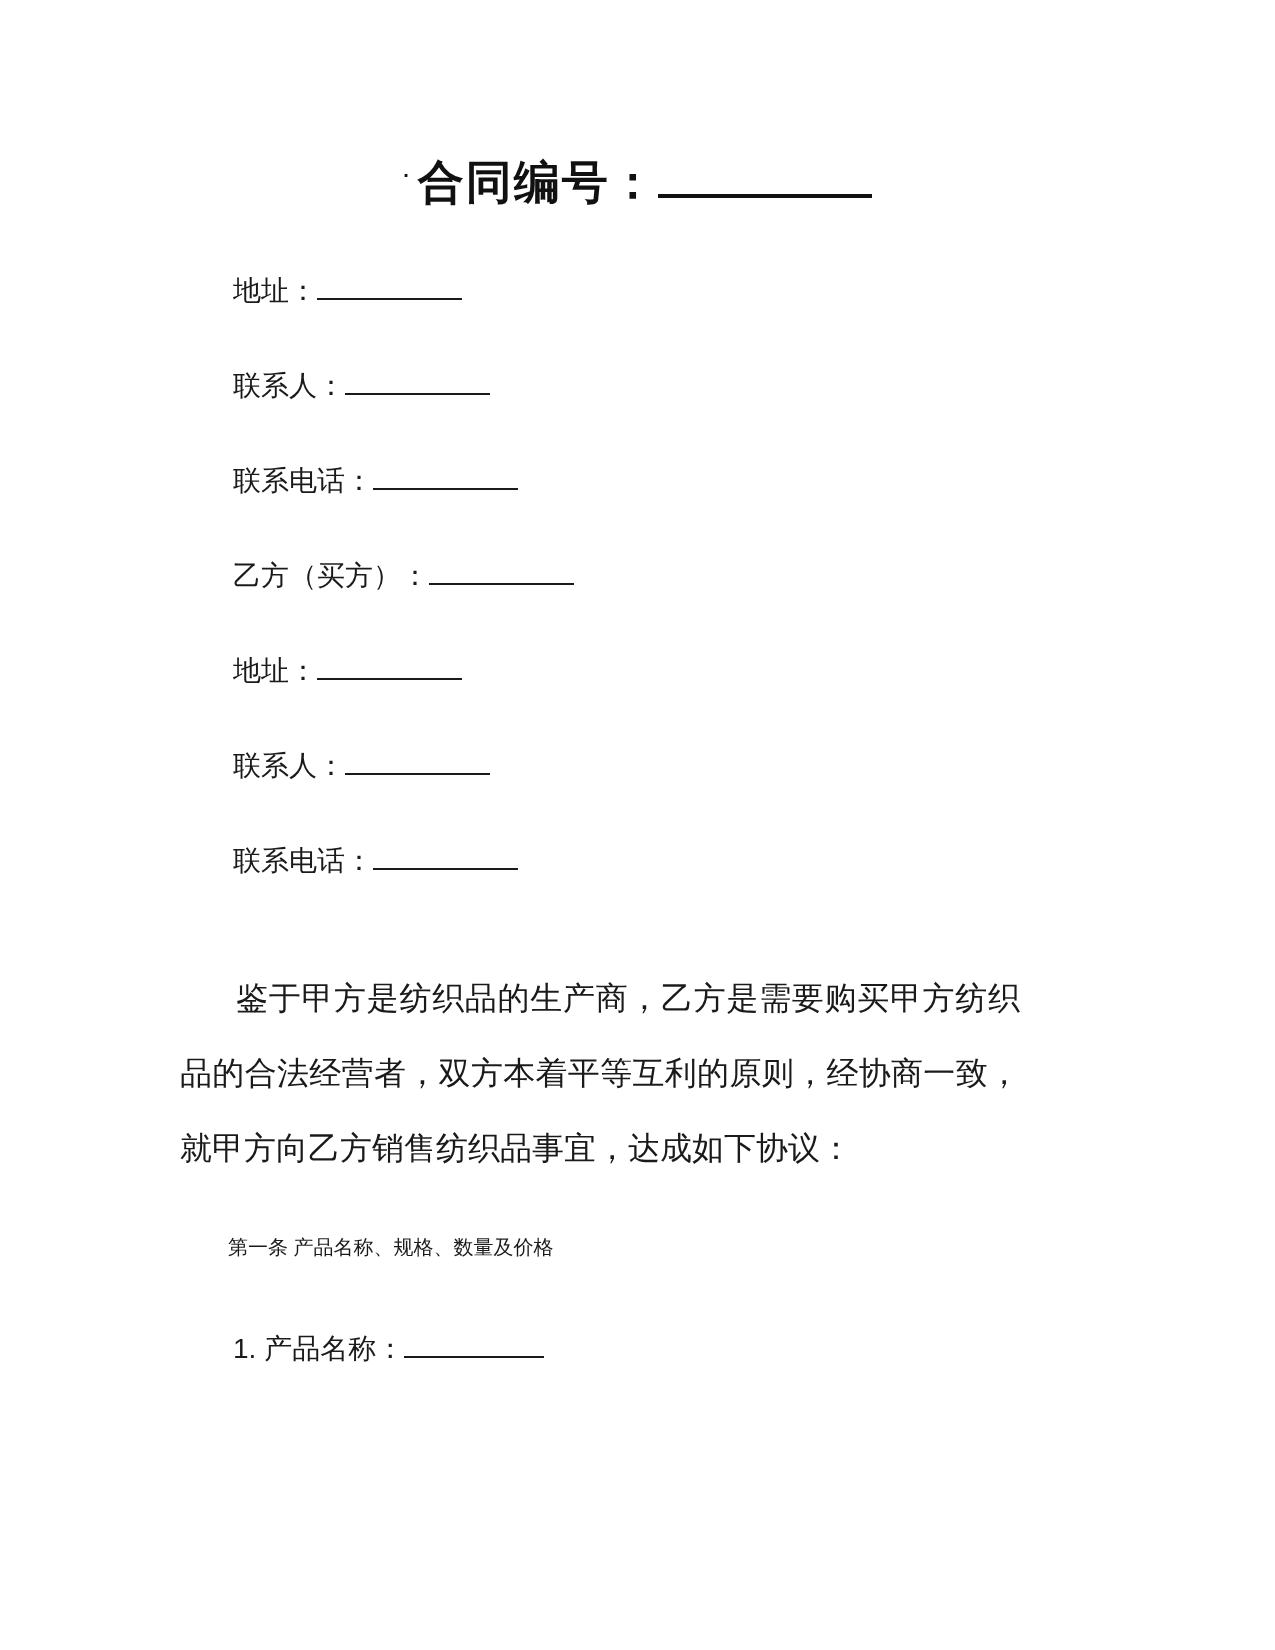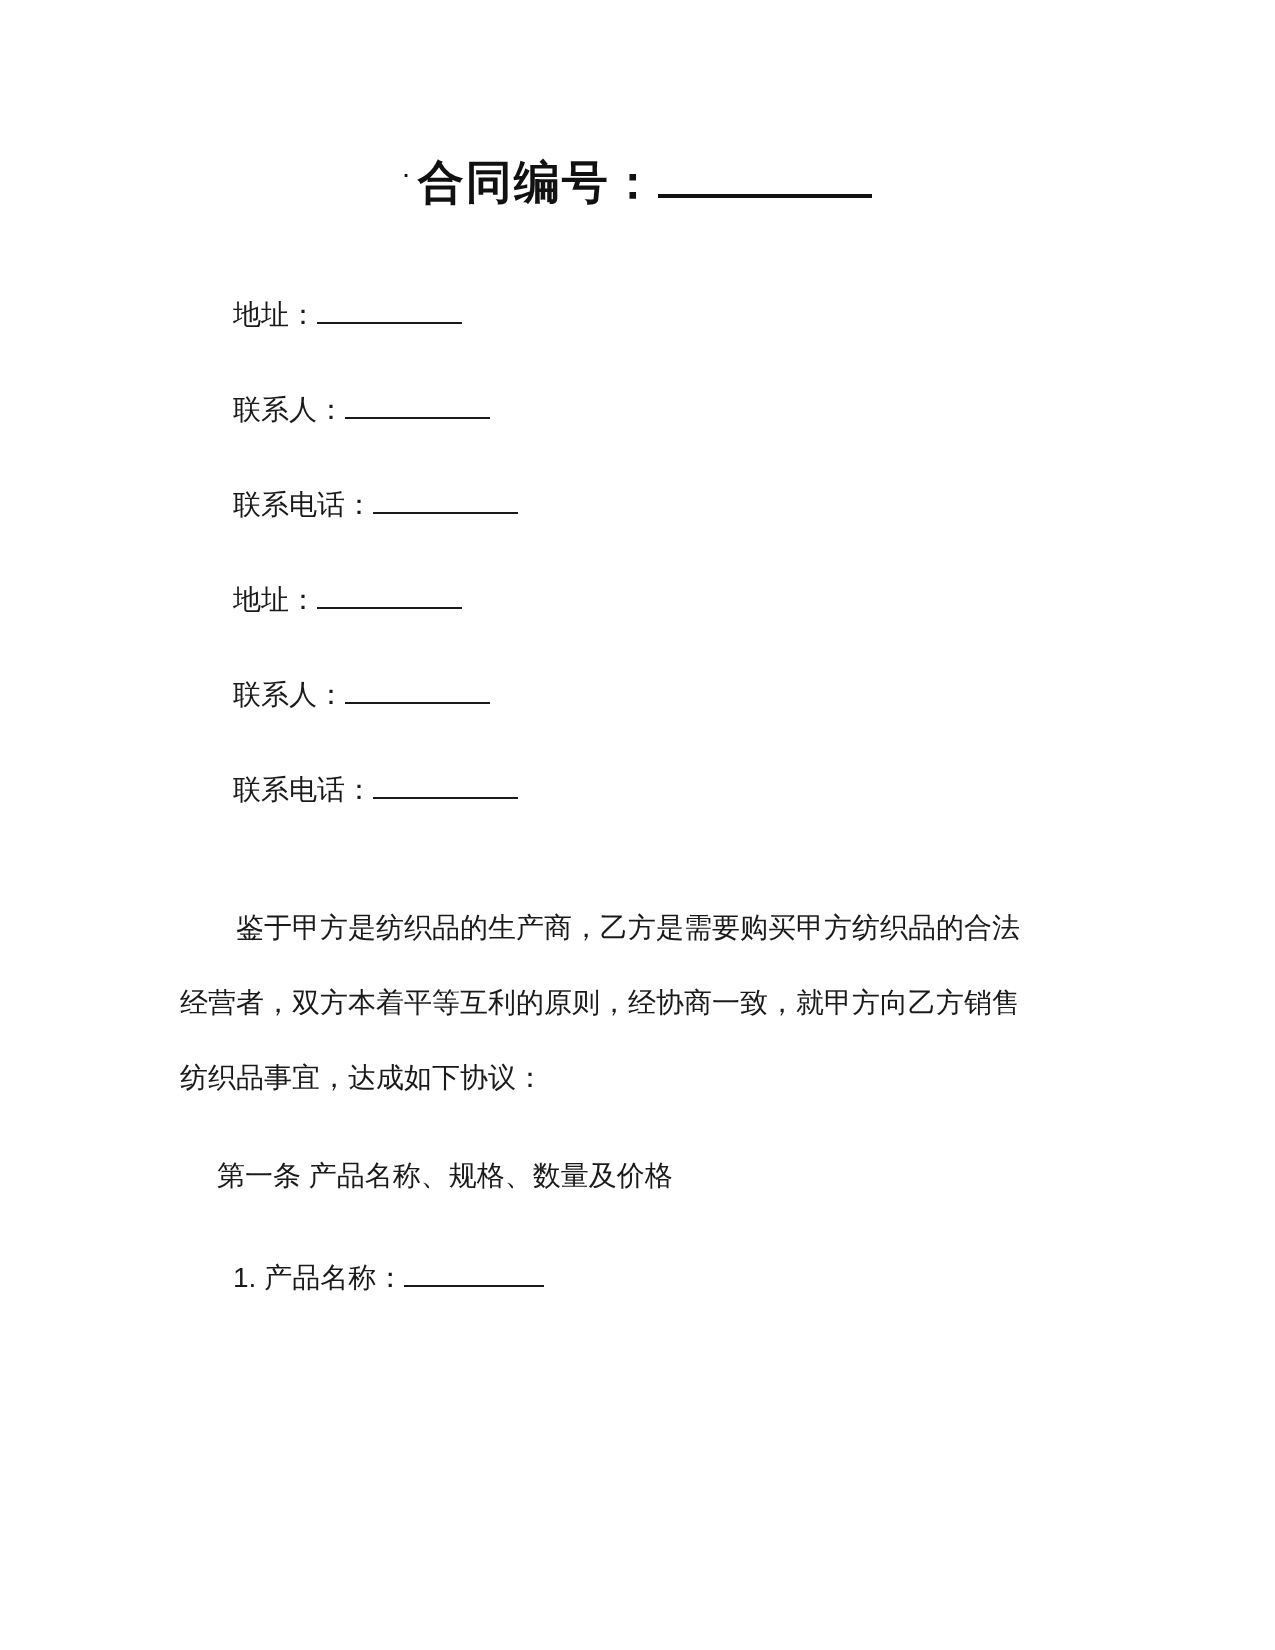--- a/index.html
+++ b/index.html
@@ -21,7 +21,7 @@
     padding: 148px 180px 0 180px;
   }
   .title {
-    margin: 0 0 80px 0;
+    margin: 0 0 56px 0;
     text-align: center;
     font-size: 46px;
     font-weight: 700;

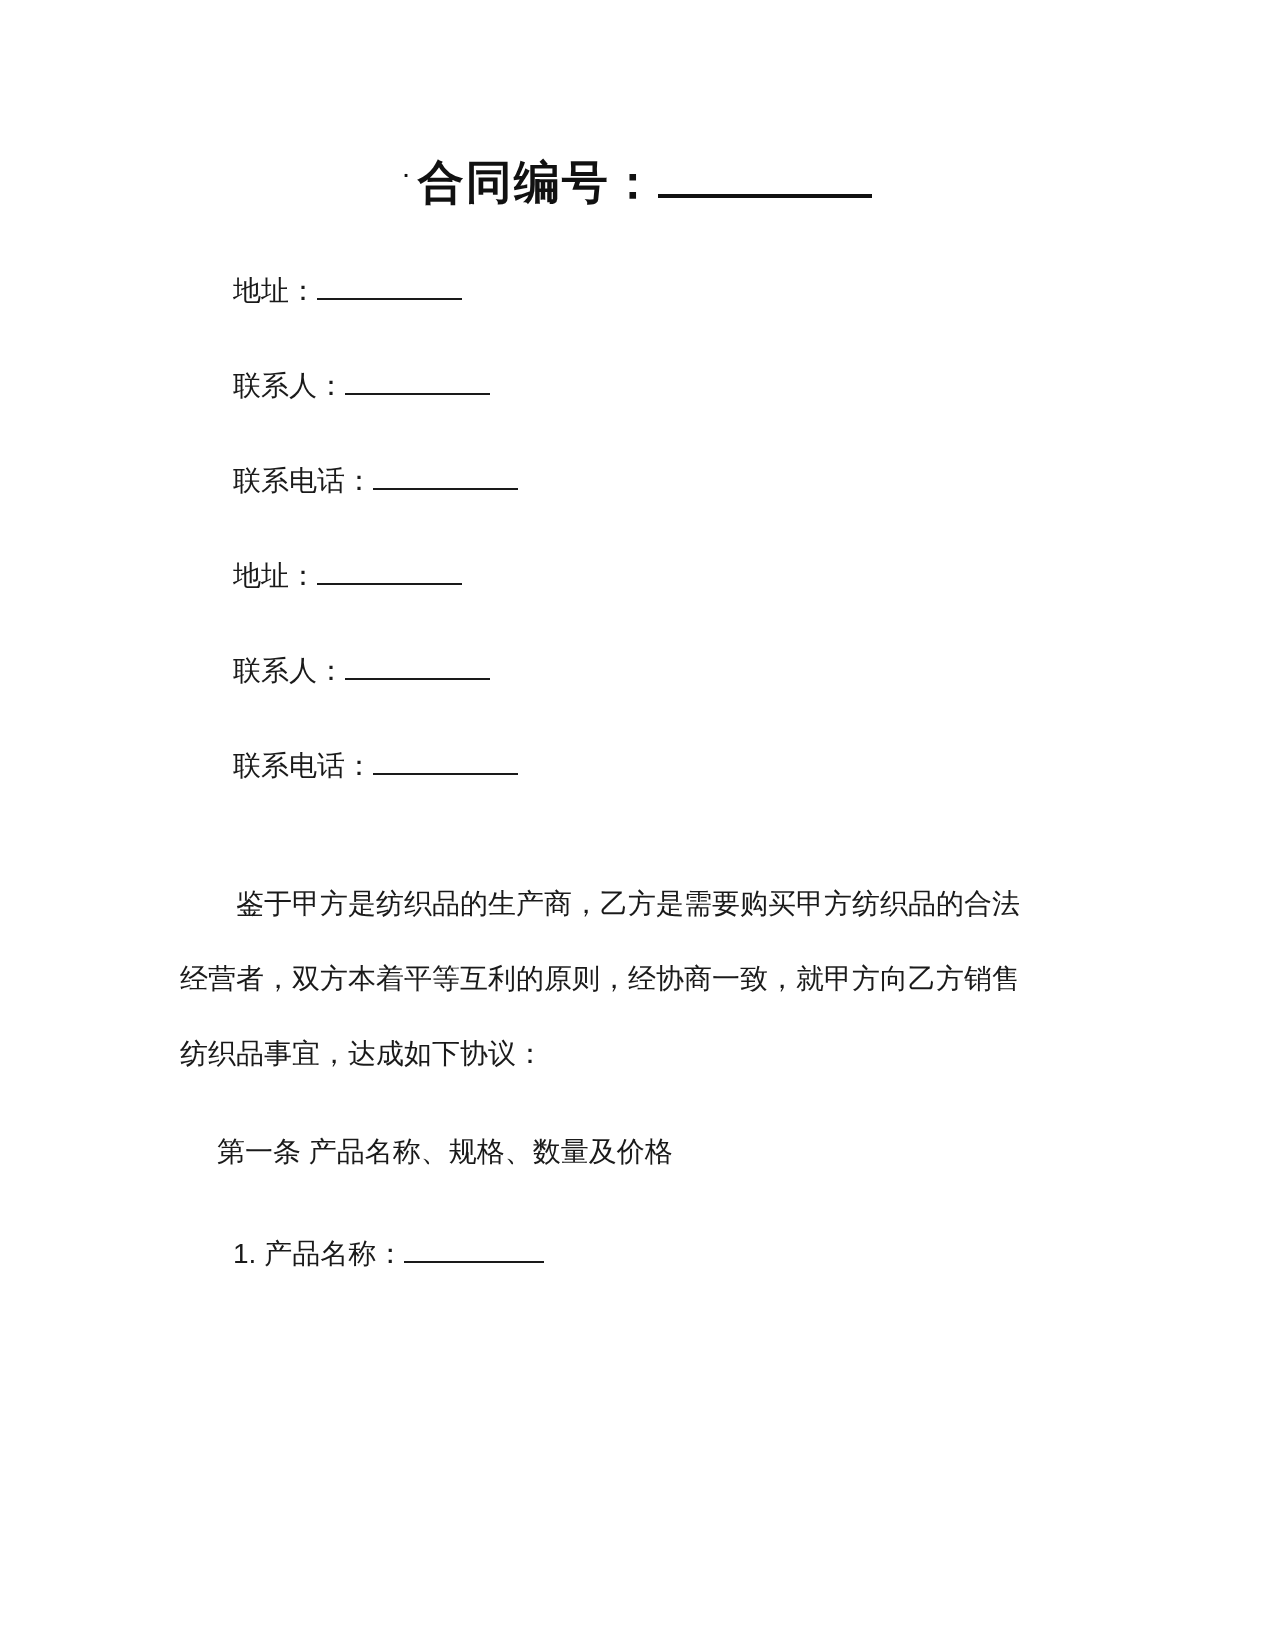--- a/index.html
+++ b/index.html
@@ -86,6 +86,7 @@
 
   <p class="field-line"><span>联系电话：</span><span class="blank w-field"></span></p>
 
+  <p class="field-line"><span>乙方（买方）：</span><span class="blank w-field"></span></p>
 
   <p class="field-line"><span>地址：</span><span class="blank w-field"></span></p>
 

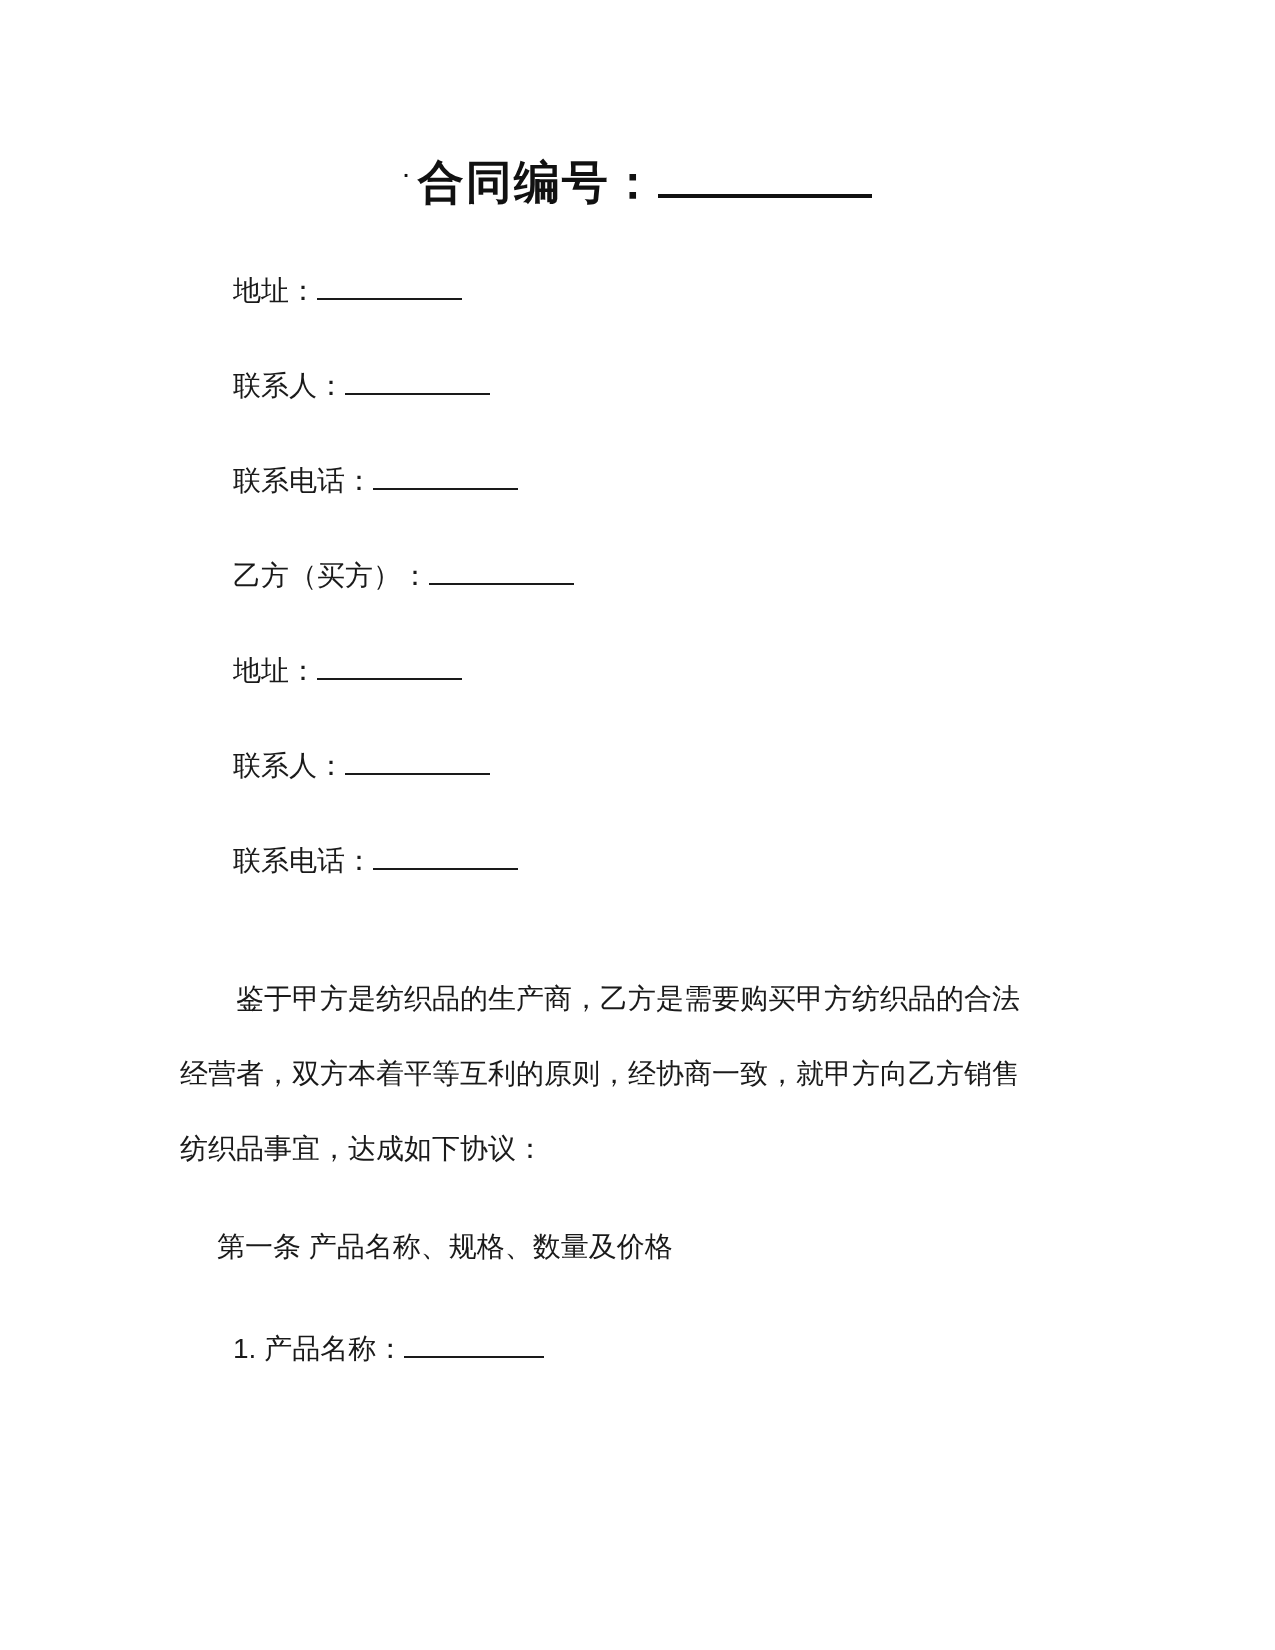--- a/index.html
+++ b/index.html
@@ -54,7 +54,7 @@
     margin: 0 0 58px 53px;
   }
   .preamble {
-    font-size: 28px;
+    font-size: 32px;
     line-height: 75px;
     width: 840px;
     margin: 84px 0 0 0;

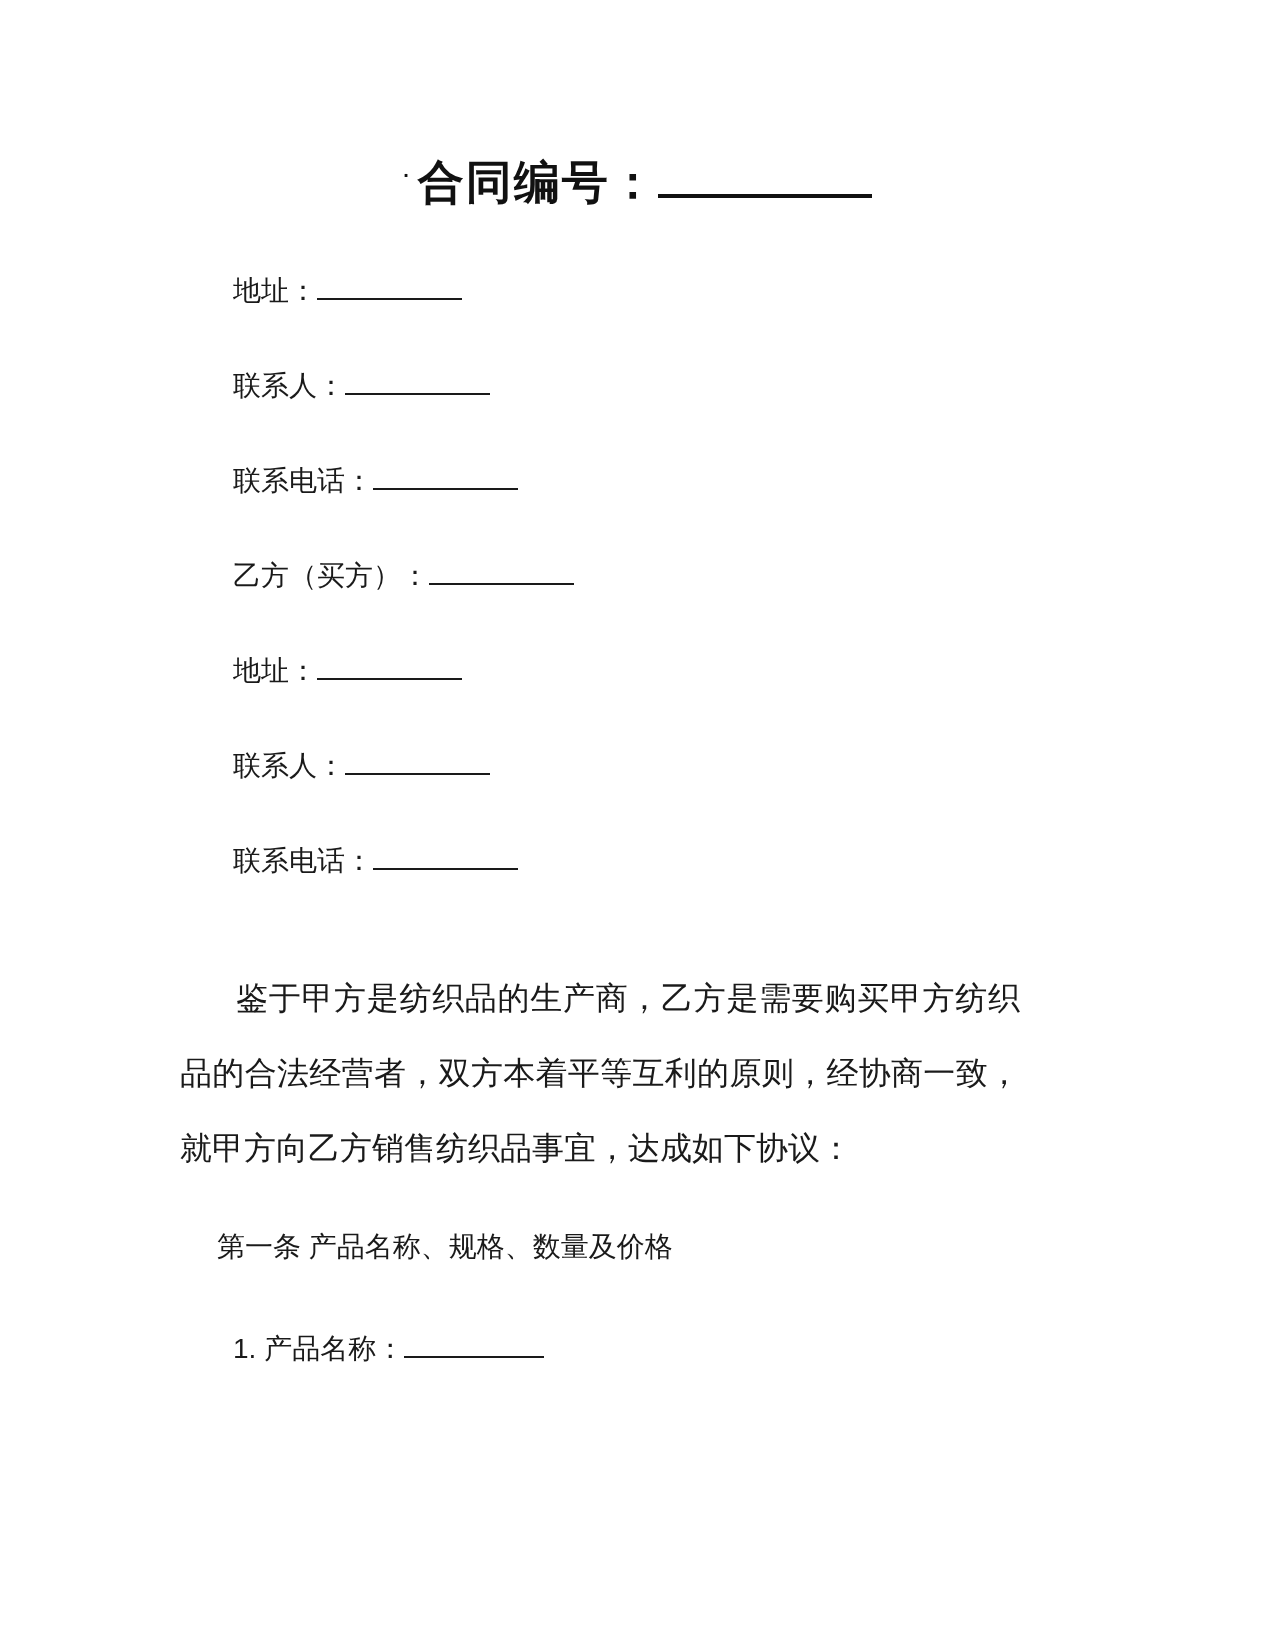--- a/index.html
+++ b/index.html
@@ -62,9 +62,9 @@
     text-indent: 56px;
   }
   .clause-heading {
-    font-size: 28px;
+    font-size: 20px;
     line-height: 32px;
-    margin: 45px 0 0 37px;
+    margin: 45px 0 0 48px;
   }
   .clause-item {
     font-size: 28px;

